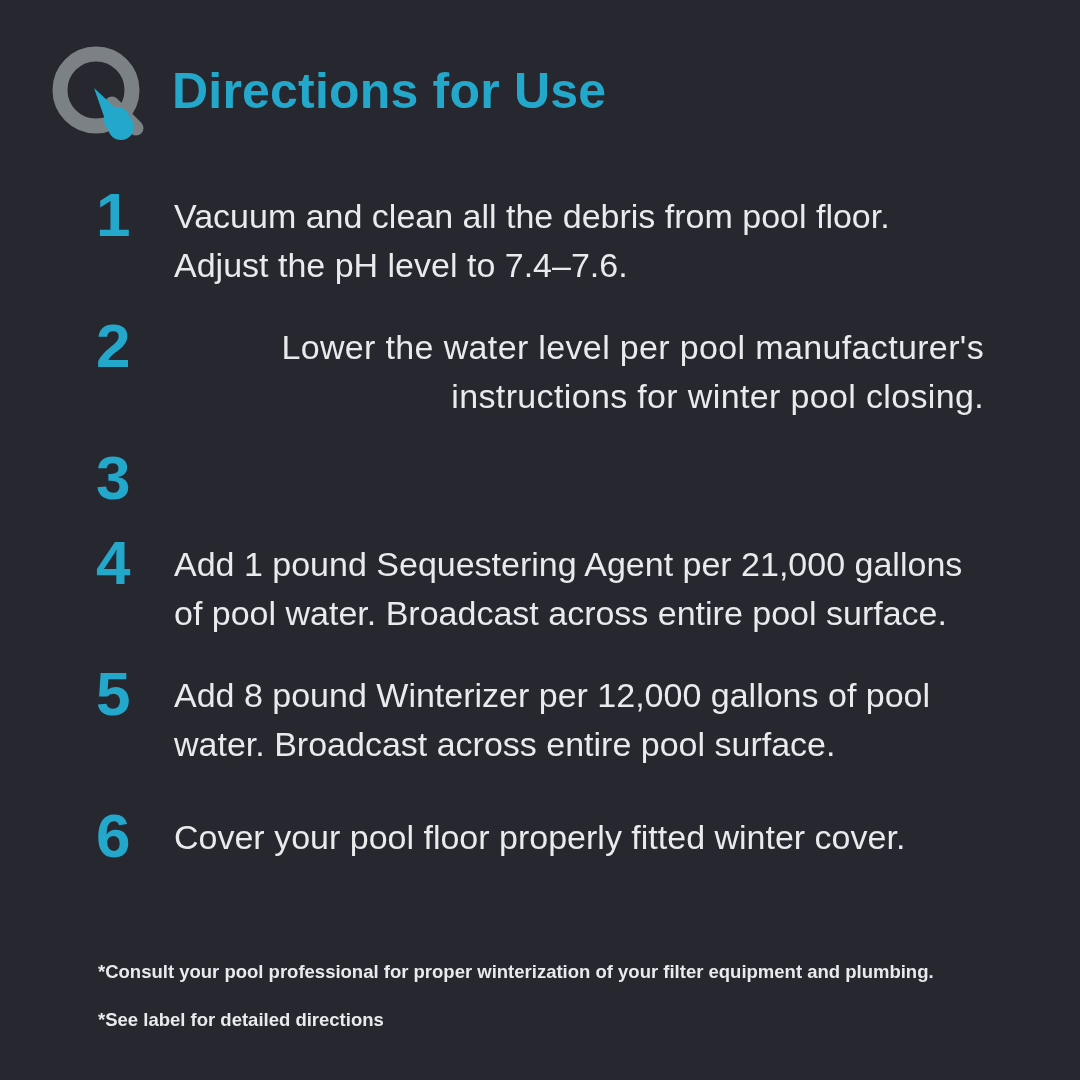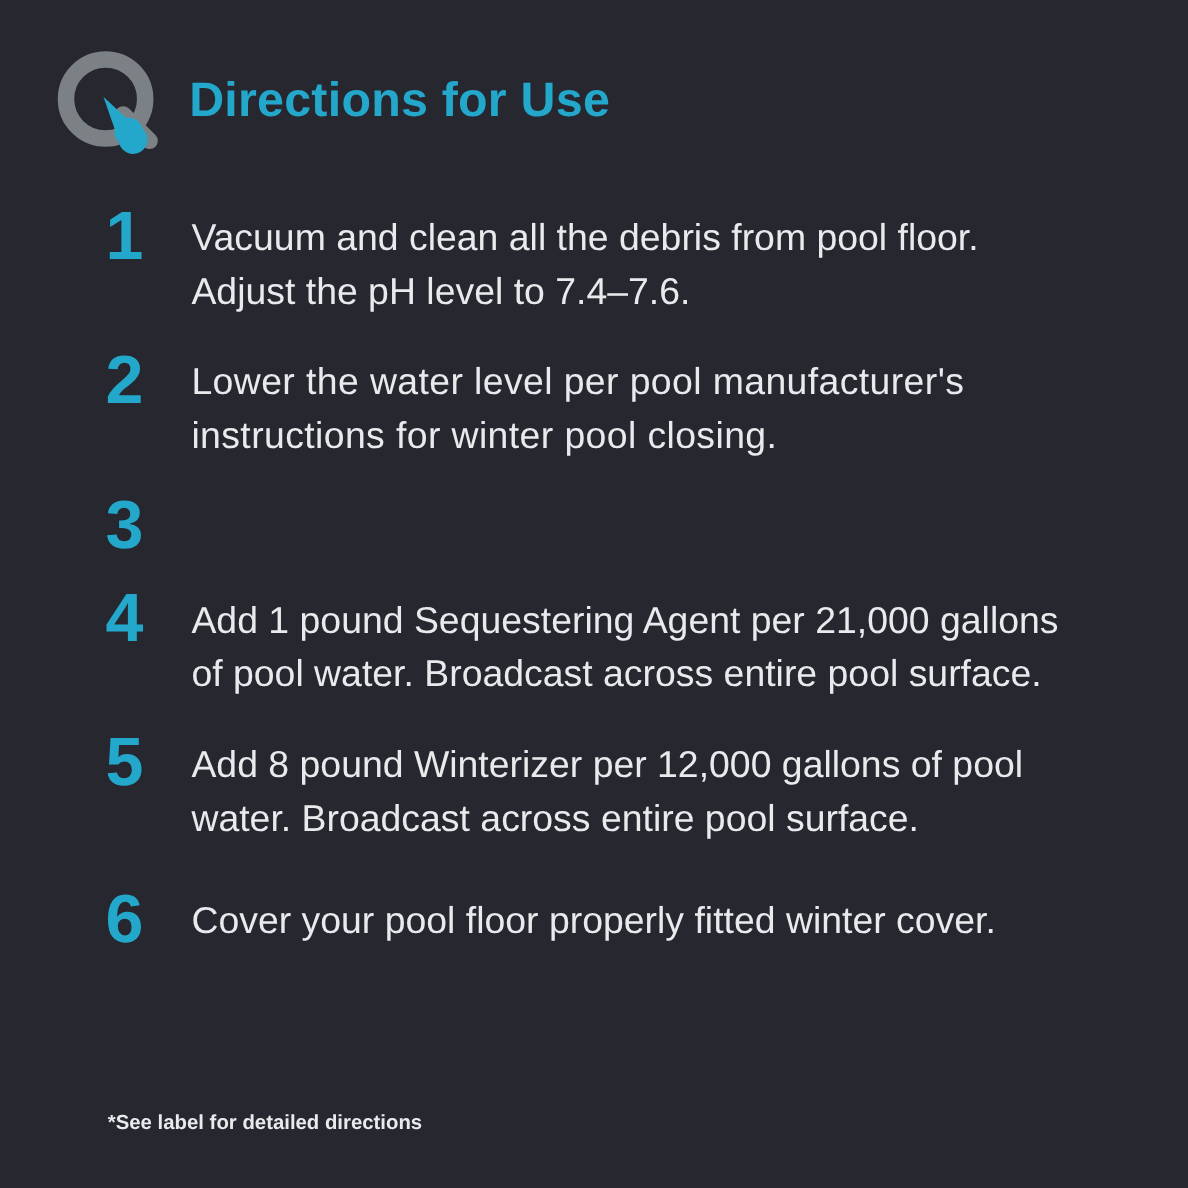--- a/index.html
+++ b/index.html
@@ -38,7 +38,7 @@
 
   .title {
     color: #23a8cc;
-    font-size: 44px;
+    font-size: 50px;
     font-weight: bold;
     letter-spacing: 0.2px;
     line-height: 1;

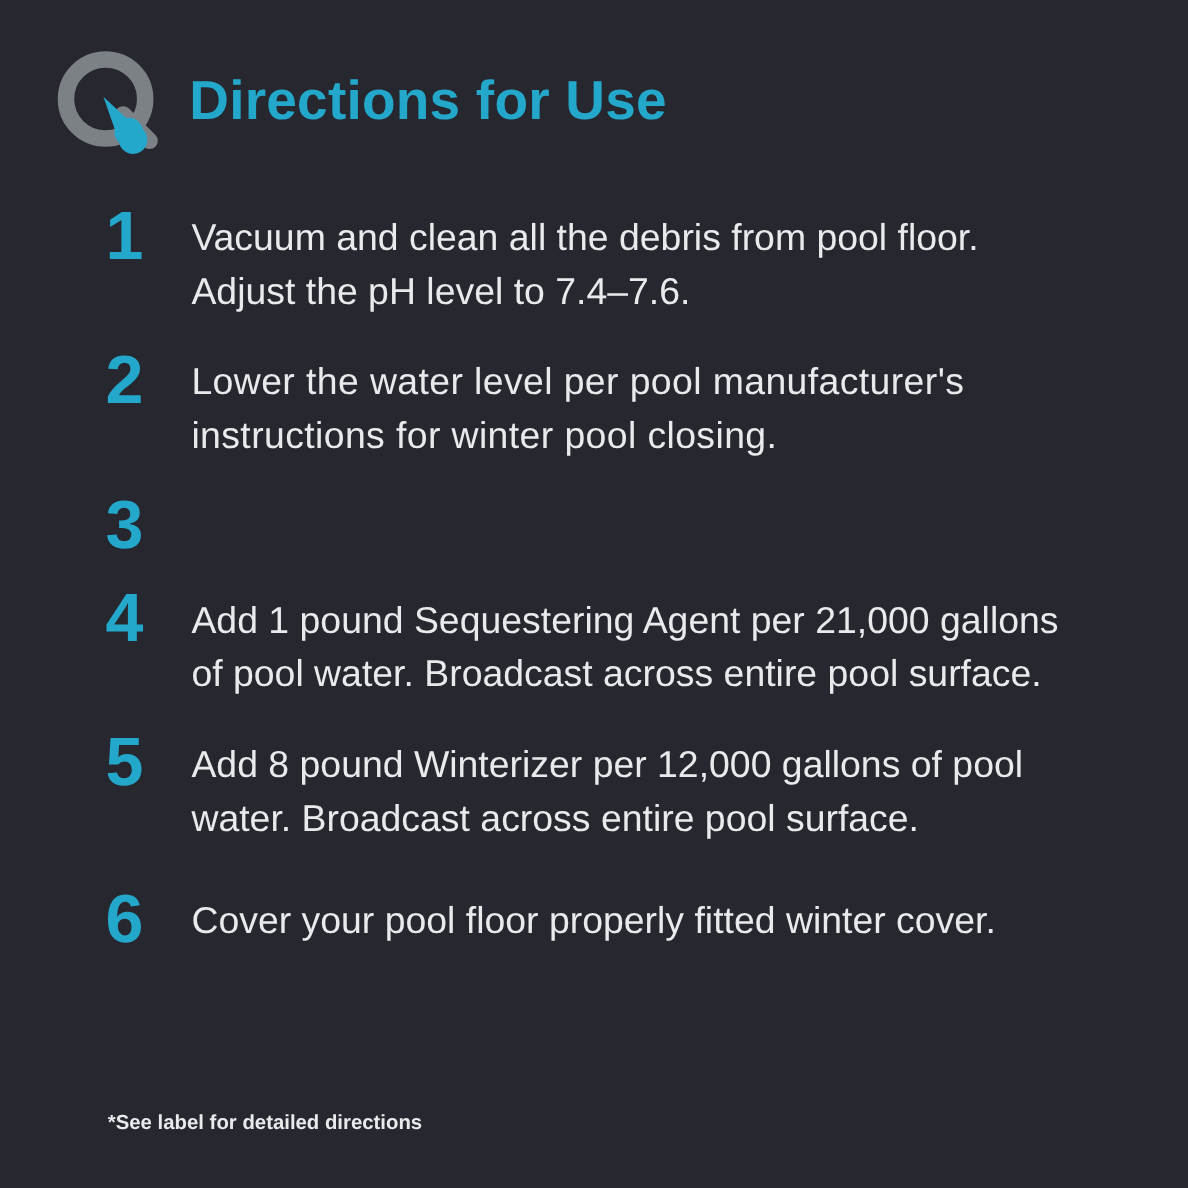--- a/index.html
+++ b/index.html
@@ -84,7 +84,7 @@
   .step.s5 { margin-bottom: 38px; }
   .step.s6 { margin-bottom: 0; }
 
-  .step.s2 .step-text { letter-spacing: 0.35px; }
+  .step.s2 .step-text { letter-spacing: 0.35px; text-align: right; }
   .step.s3 .step-text { letter-spacing: 0.1px; }
 
   

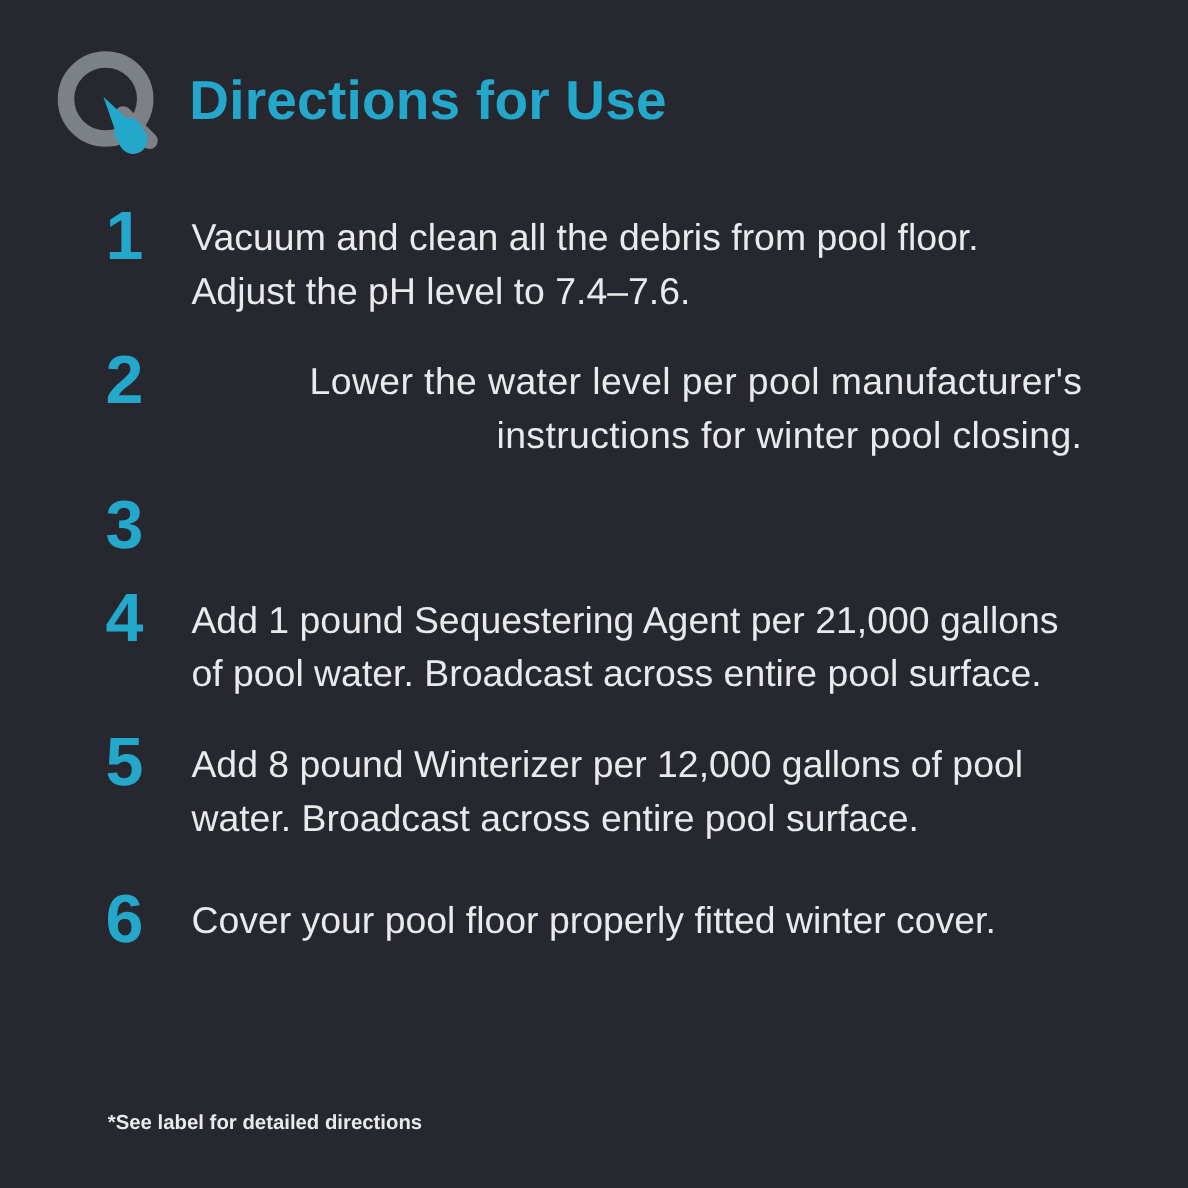--- a/index.html
+++ b/index.html
@@ -158,6 +158,7 @@
   </div>
 
   <div class="footnotes">
+    <div class="footnote">*Consult your pool professional for proper winterization of your filter equipment and plumbing.</div>
     <div class="footnote">*See label for detailed directions</div>
   </div>
 

